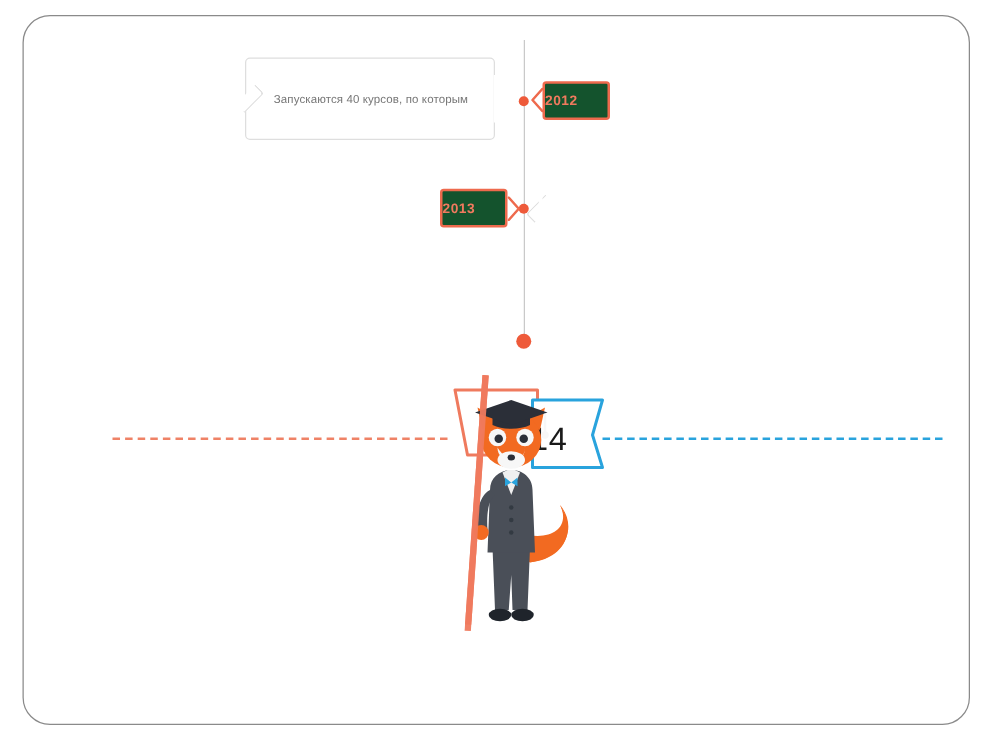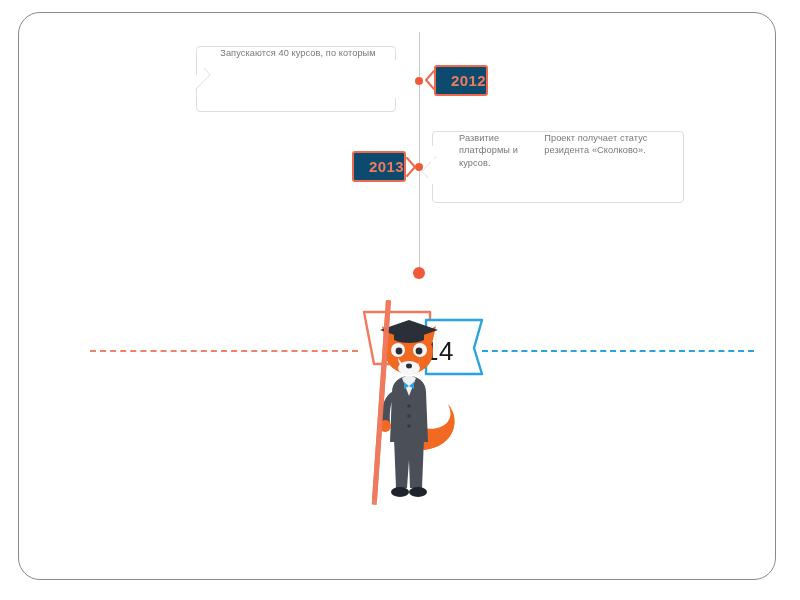--- a/index.html
+++ b/index.html
@@ -68,7 +68,7 @@
     right: 18px;
     bottom: 0;
     display: flex;
-    flex-direction: row;
+    flex-direction: column;
     justify-content: center;
     gap: 6px;
     font-size: 9.2px;

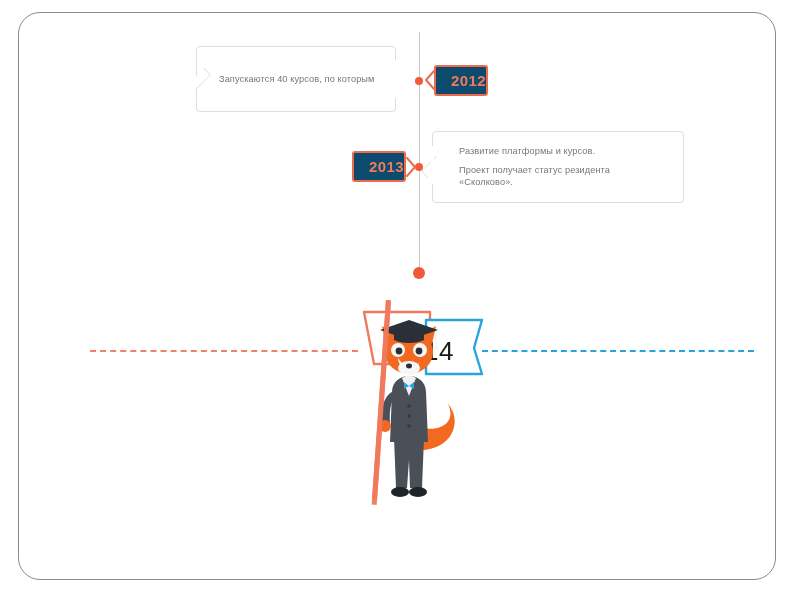--- a/index.html
+++ b/index.html
@@ -115,12 +115,12 @@
     position: absolute;
     border: 2px solid #ee6a4d;
     border-radius: 3px;
-    background: #0c4a6e;
+    background: #14532d;
     box-sizing: border-box;
     display: flex;
     align-items: center;
-    justify-content: flex-end;
-    font-size: 15px;
+    justify-content: flex-start;
+    font-size: 11px;
     font-weight: bold;
     color: #f07a5e;
     letter-spacing: 0.4px;

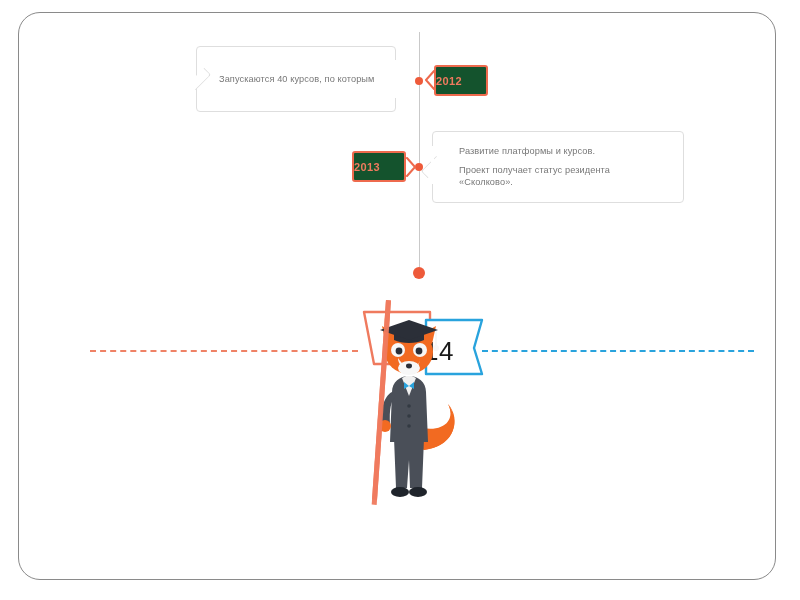--- a/index.html
+++ b/index.html
@@ -202,12 +202,6 @@
     </svg>
   </div>
 
-  <div class="callout right">
-    <div class="ctext">
-      <span>Развитие платформы и курсов.</span>
-      <span>Проект получает статус резидента «Сколково».</span>
-    </div>
-  </div>
   <div class="notch point-left"></div>
   <div class="notch-mask m2"></div>
 

